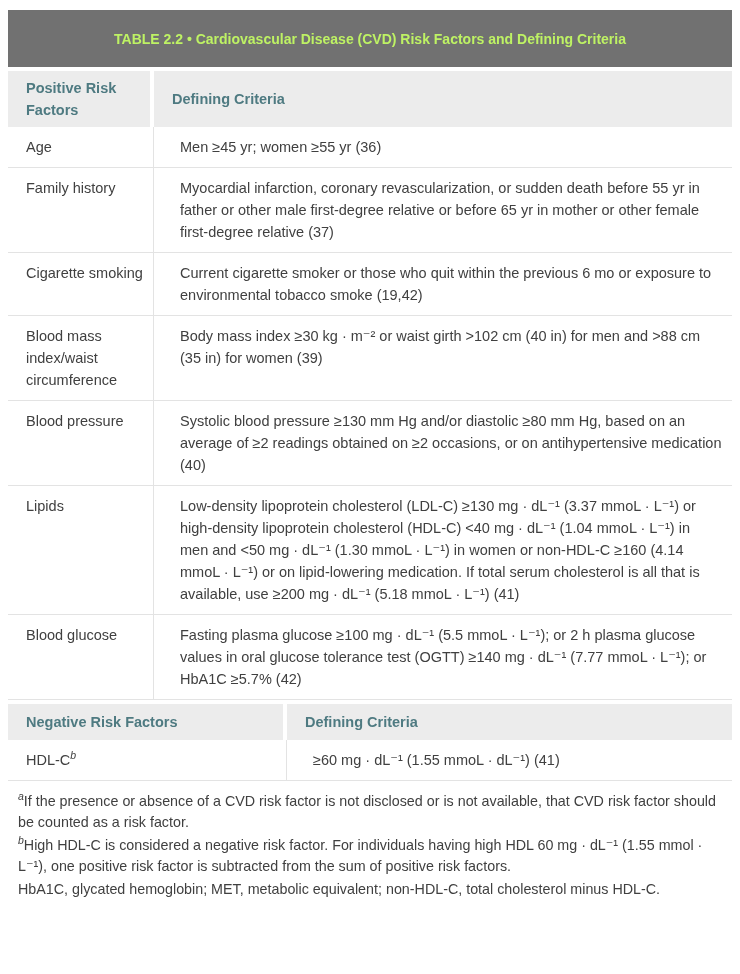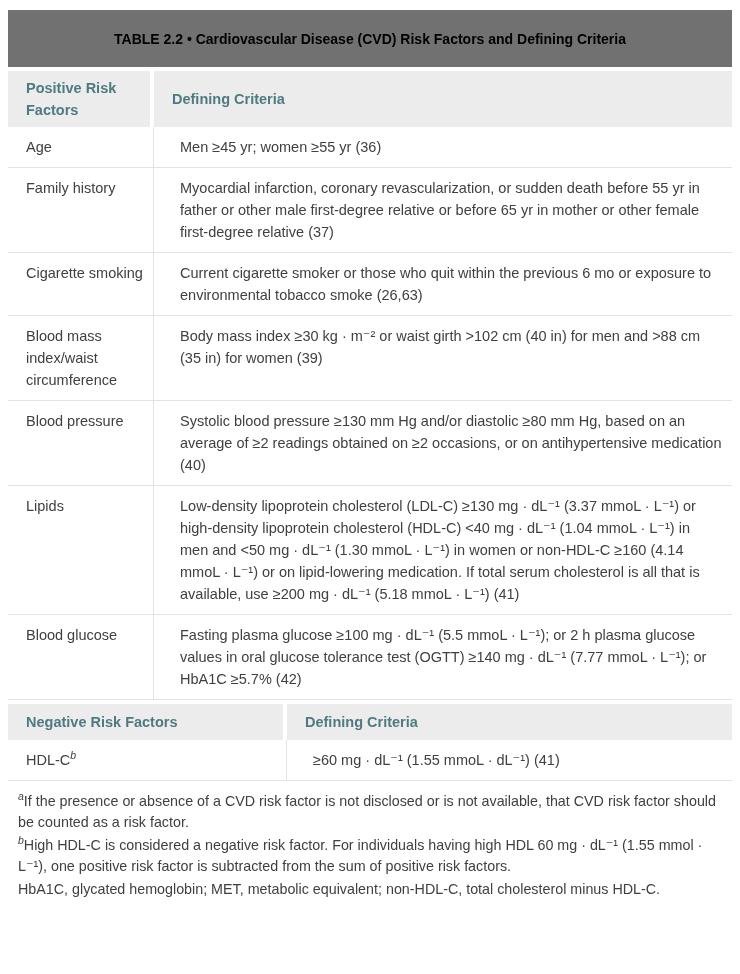--- a/index.html
+++ b/index.html
@@ -16,7 +16,7 @@
   .title-bar {
     height: 57px;
     background: var(--bar-gray, #717171);
-    color: #000000;
+    color: #bef264;
     font-weight: bold;
     font-size: 14px;
     display: flex;

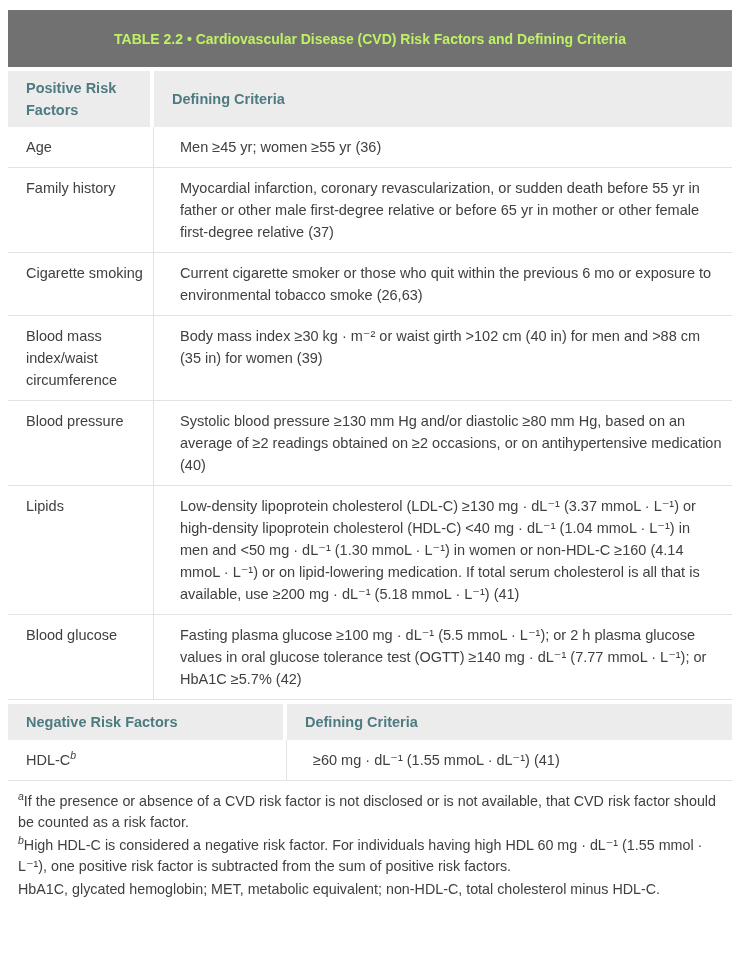--- a/index.html
+++ b/index.html
@@ -96,7 +96,7 @@
 
     <div class="row body-row">
       <div class="c1">Cigarette smoking</div>
-      <div class="c2">Current cigarette smoker or those who quit within the previous 6 mo or exposure to environmental tobacco smoke (26,63)</div>
+      <div class="c2">Current cigarette smoker or those who quit within the previous 6 mo or exposure to environmental tobacco smoke (19,42)</div>
     </div>
 
 

